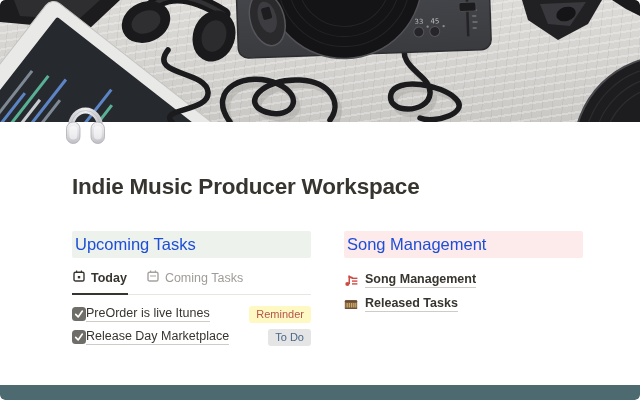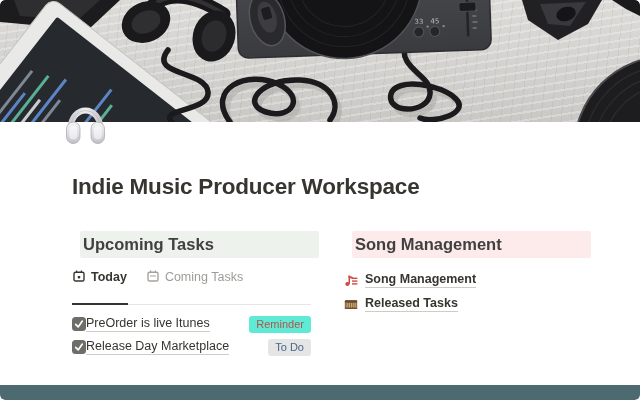--- a/index.html
+++ b/index.html
@@ -31,7 +31,7 @@
   .col{flex:1;min-width:0;}
   .section-heading{
     box-sizing:border-box;width:100%;padding:4px 8px 5px 3px;
-    font-size:16.5px;line-height:18px;font-weight:700;color:#404040;border-radius:2px;margin-left:8px;
+    font-size:16.5px;line-height:18px;font-weight:400;color:#1d4ed8;border-radius:2px;
   }
   .heading-green{background:#edf2ec;}
   .heading-pink{background:#fdebec;}

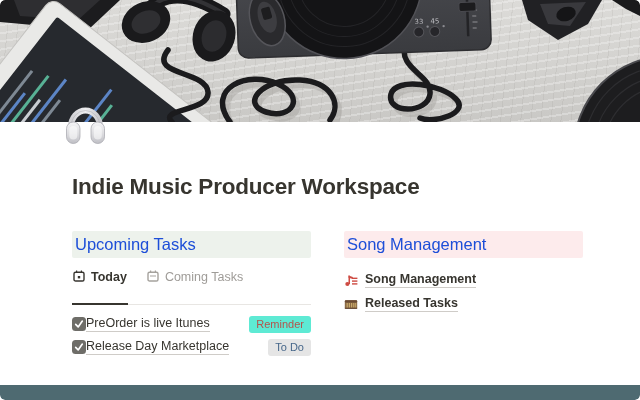--- a/index.html
+++ b/index.html
@@ -38,8 +38,8 @@
   
   .tabs{display:flex;gap:18px;margin-top:9px;border-bottom:1px solid #e8e6e3;}
   .tab{
-    display:flex;gap:6px;font-size:12.5px;line-height:14px;
-    padding:2px 1px 18px 1px;cursor:pointer;color:#9f9c98;position:relative;top:1px;
+    display:flex;align-items:center;gap:6px;font-size:12.5px;line-height:14px;
+    padding:2px 1px 8px 1px;cursor:pointer;color:#9f9c98;position:relative;top:1px;
     border-bottom:2px solid transparent;
   }
   .tab.active{color:#37352f;font-weight:700;border-bottom-color:#37352f;}

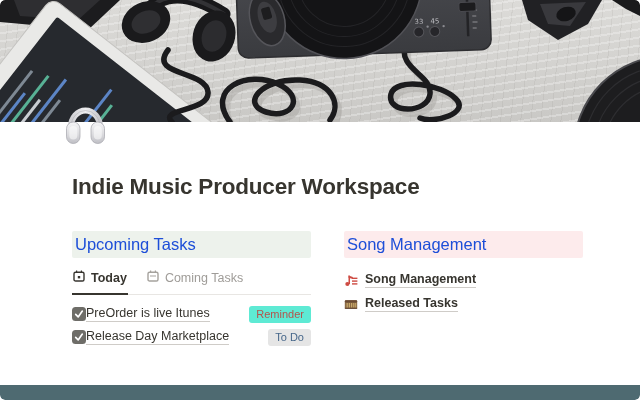--- a/index.html
+++ b/index.html
@@ -60,7 +60,7 @@
     margin-left:auto;font-size:11px;line-height:14px;padding:1px 7px 2px 7px;
     border-radius:3px;white-space:nowrap;
   }
-  .tag-red{background:#5eead4;color:#b4534c;}
+  .tag-red{background:#fef9c3;color:#b4534c;}
   .tag-blue{background:#e5e5e5;color:#47678a;}
   
   .link-list{margin-top:12px;}

